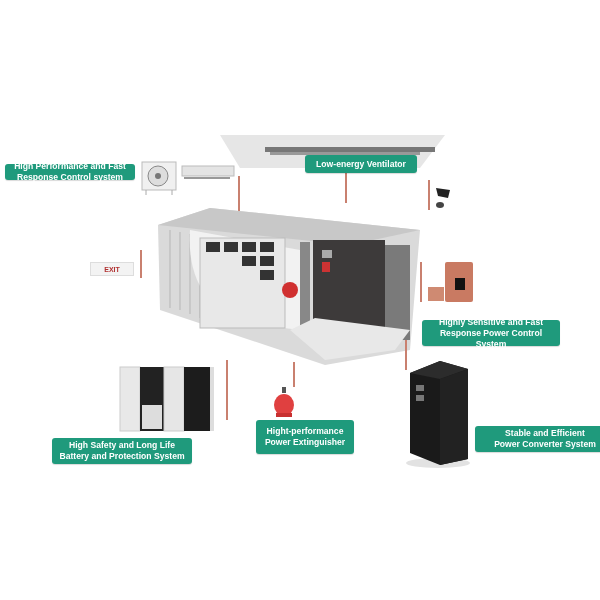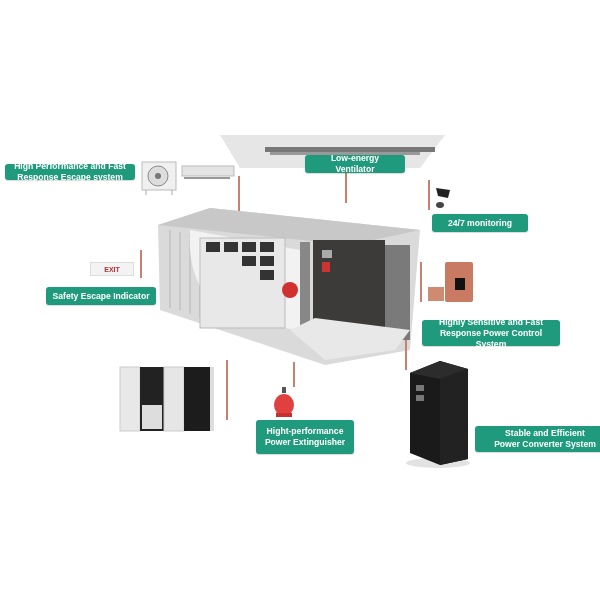--- a/index.html
+++ b/index.html
@@ -115,7 +115,7 @@
   <div class="label" style="left:5px;top:164px;width:130px;height:16px">
     <div><span>High Performance and Fast</span><br><span>Response Escape system</span></div>
   </div>
-  <div class="label" style="left:305px;top:155px;width:100px;height:18px">
+  <div class="label" style="left:305px;top:155px;width:112px;height:18px">
     <span>Low-energy Ventilator</span>
   </div>
   <div class="label" style="left:432px;top:214px;width:96px;height:18px">

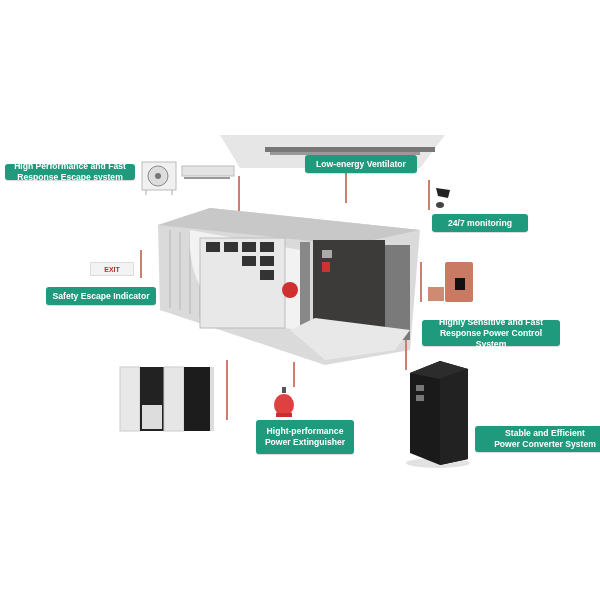--- a/index.html
+++ b/index.html
@@ -113,7 +113,7 @@
   </svg>
 
   <div class="label" style="left:5px;top:164px;width:130px;height:16px">
-    <div><span>High Performance and Fast</span><br><span>Response Escape system</span></div>
+    <div><span>High Performance and Fast</span><br><span>Response Control system</span></div>
   </div>
   <div class="label" style="left:305px;top:155px;width:112px;height:18px">
     <span>Low-energy Ventilator</span>

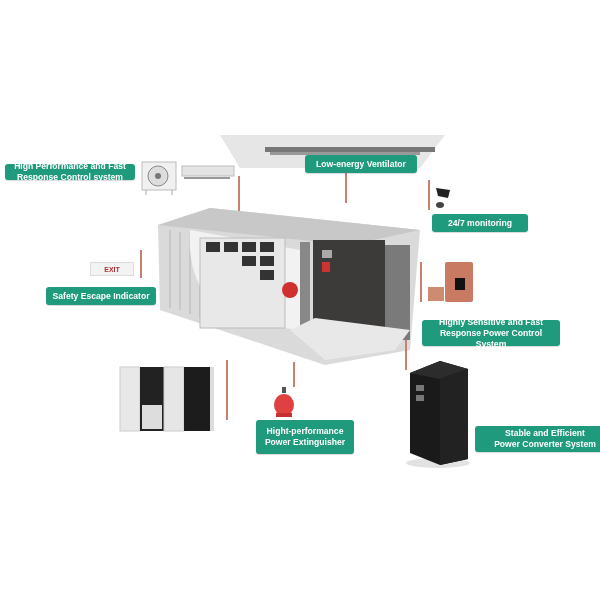--- a/index.html
+++ b/index.html
@@ -118,9 +118,6 @@
   <div class="label" style="left:305px;top:155px;width:112px;height:18px">
     <span>Low-energy Ventilator</span>
   </div>
-  <div class="label" style="left:432px;top:214px;width:96px;height:18px">
-    <span>24/7 monitoring</span>
-  </div>
   <div class="label" style="left:46px;top:287px;width:110px;height:18px">
     <span>Safety Escape Indicator</span>
   </div>

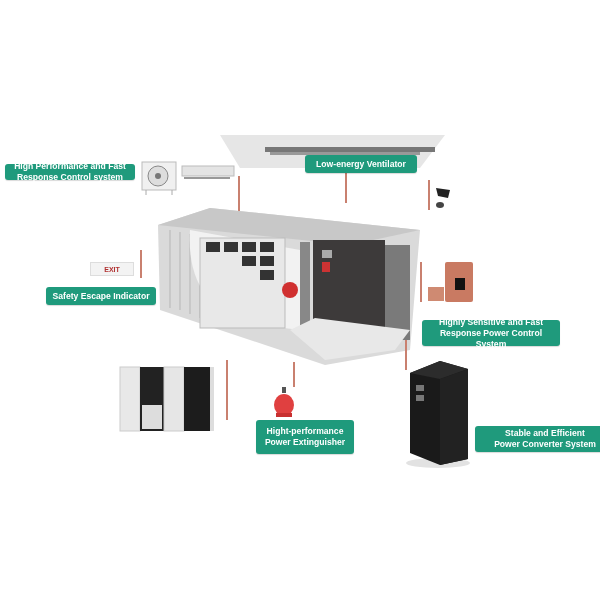--- a/index.html
+++ b/index.html
@@ -118,9 +118,6 @@
   <div class="label" style="left:305px;top:155px;width:112px;height:18px">
     <span>Low-energy Ventilator</span>
   </div>
-  <div class="label" style="left:46px;top:287px;width:110px;height:18px">
-    <span>Safety Escape Indicator</span>
-  </div>
   <div class="label" style="left:422px;top:320px;width:138px;height:26px">
     <div><span>Highly Sensitive and Fast</span><br><span>Response Power Control System</span></div>
   </div>

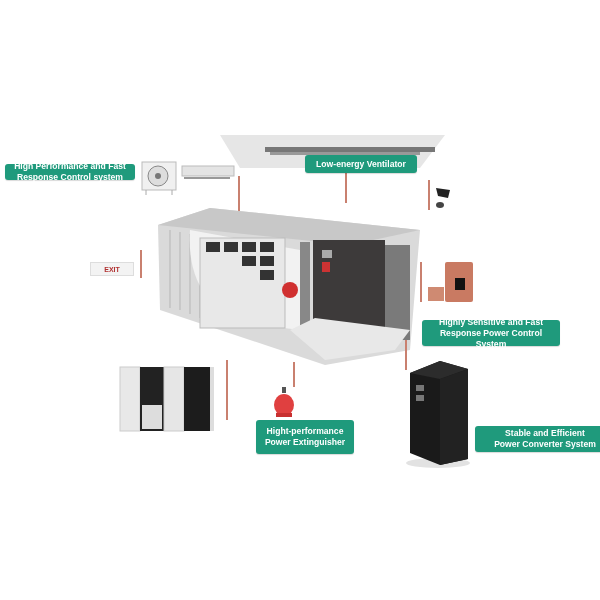--- a/index.html
+++ b/index.html
@@ -121,6 +121,9 @@
   <div class="label" style="left:422px;top:320px;width:138px;height:26px">
     <div><span>Highly Sensitive and Fast</span><br><span>Response Power Control System</span></div>
   </div>
+  <div class="label" style="left:52px;top:438px;width:140px;height:26px">
+    <div><span>High Safety and Long Life</span><br><span>Battery and Protection System</span></div>
+  </div>
   <div class="label" style="left:256px;top:420px;width:98px;height:34px">
     <div><span>Hight-performance</span><br><span>Power Extinguisher</span></div>
   </div>

